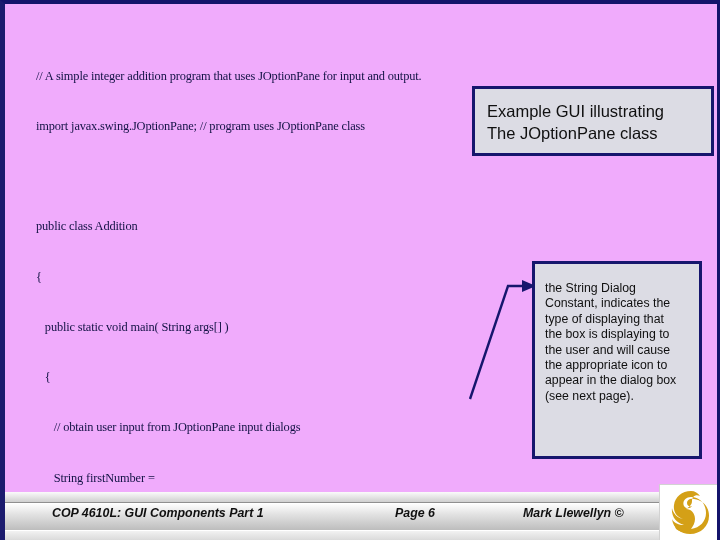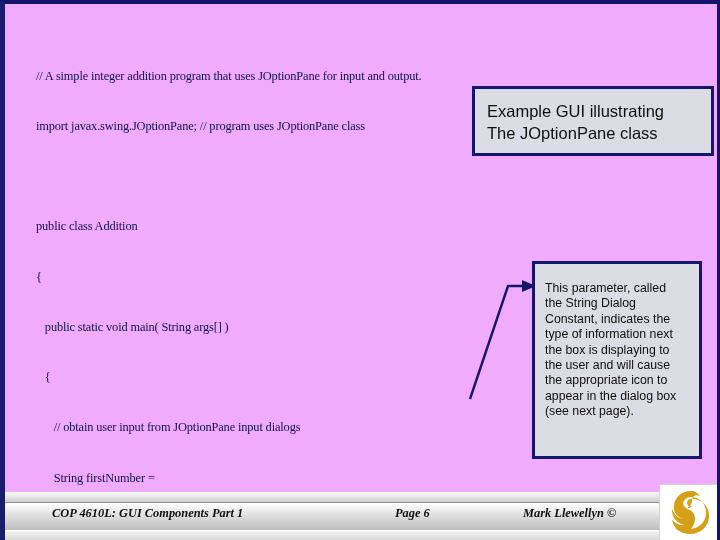--- a/index.html
+++ b/index.html
@@ -200,7 +200,6 @@
   </svg>
 
   <div class="callout" id="callout-note">
-    <span class="cl">This parameter, called</span>
     <span class="cl">the String Dialog</span>
     <span class="cl">Constant, indicates the</span>
     <span class="cl">type of information next</span>

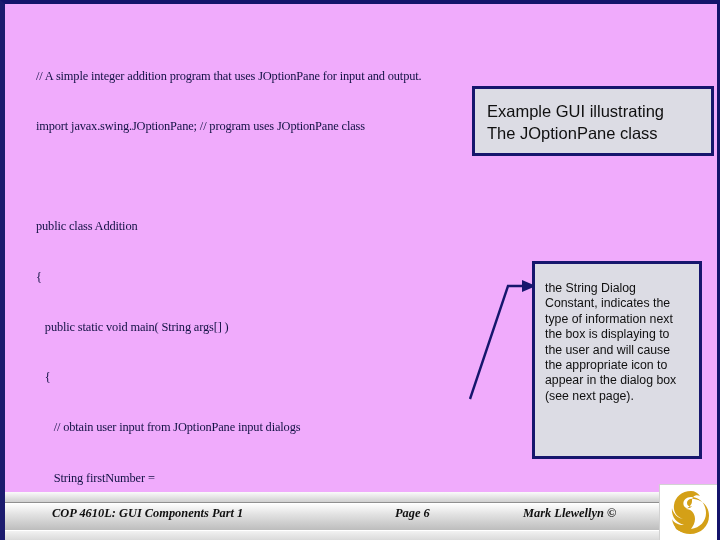--- a/index.html
+++ b/index.html
@@ -202,7 +202,7 @@
   <div class="callout" id="callout-note">
     <span class="cl">the String Dialog</span>
     <span class="cl">Constant, indicates the</span>
-    <span class="cl">type of information next</span>
+    <span class="cl">type of displaying that</span>
     <span class="cl">the box is displaying to</span>
     <span class="cl">the user and will cause</span>
     <span class="cl">the appropriate icon to</span>

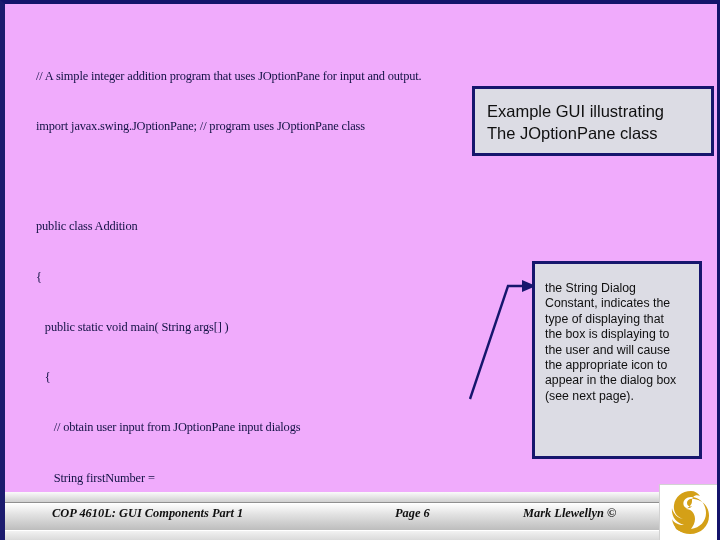--- a/index.html
+++ b/index.html
@@ -133,7 +133,7 @@
   .ftext {
     position: absolute;
     top: 14px;
-    font-family: Liberation Serif, serif;
+    font-family: Liberation Sans, sans-serif;
     font-style: italic;
     font-weight: bold;
     font-size: 12.4px;

